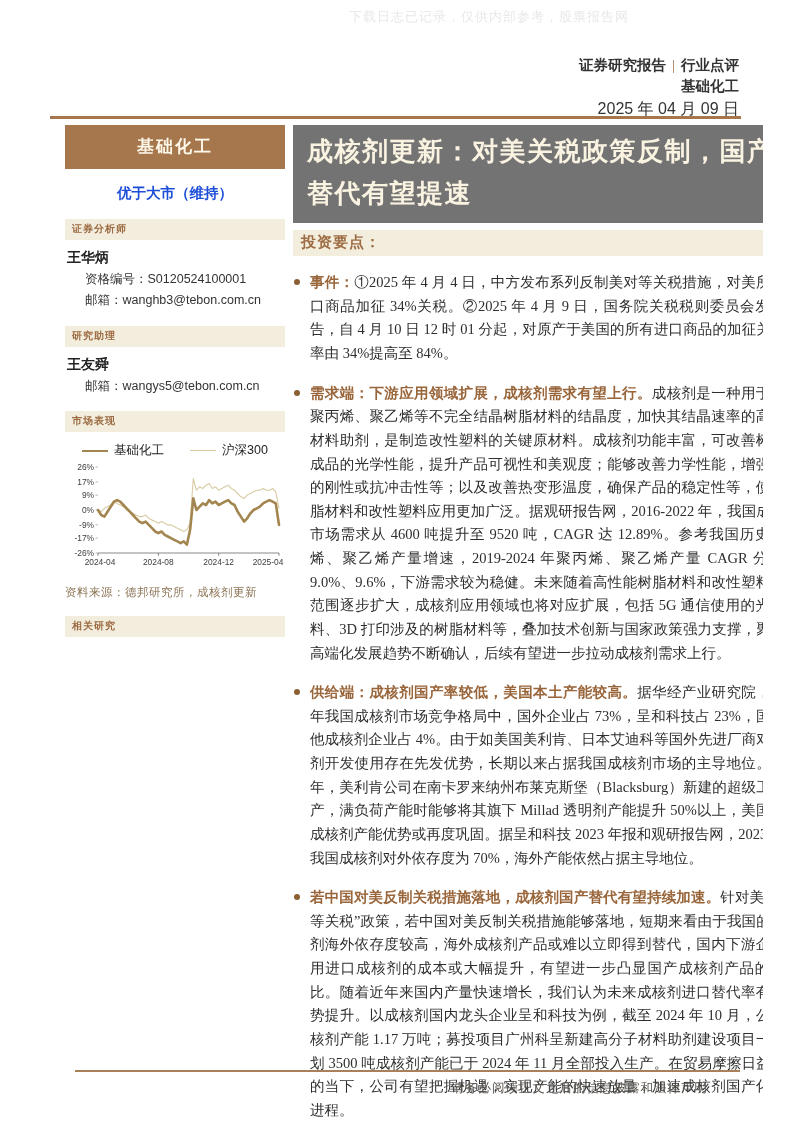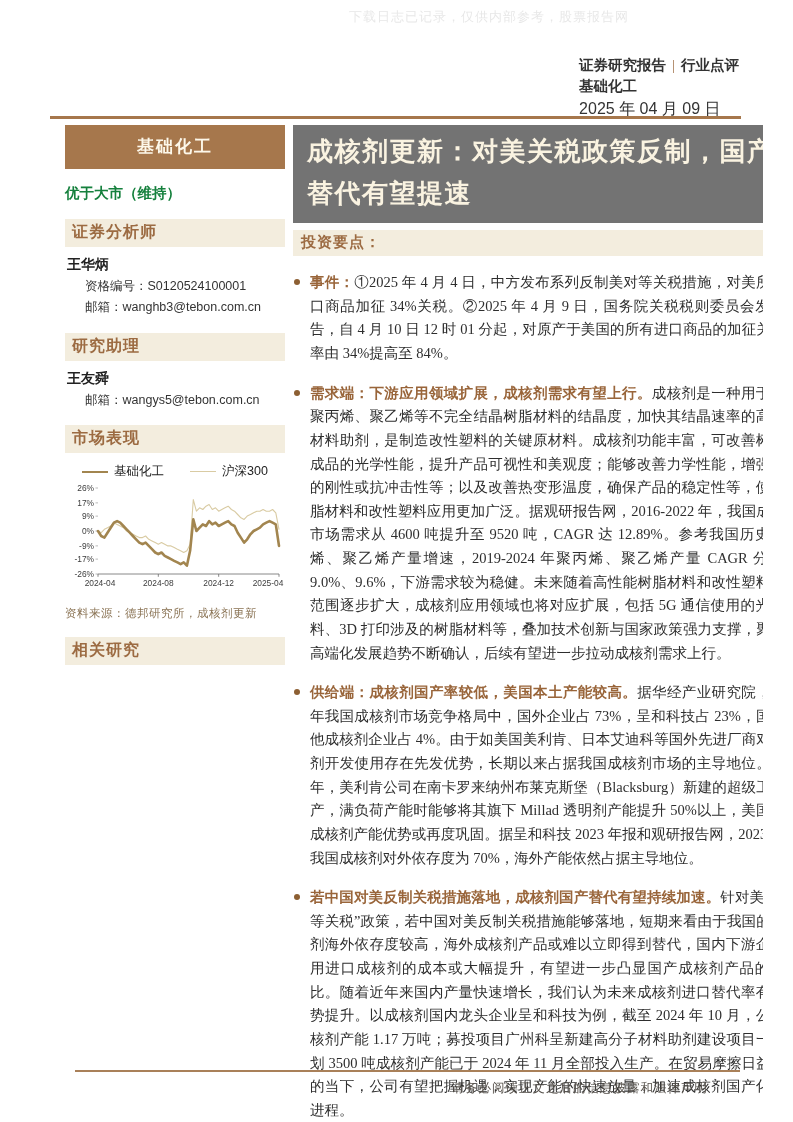--- a/index.html
+++ b/index.html
@@ -19,7 +19,7 @@
 
   
   .header-right {
-    position:absolute; top:55px; right:24px; text-align:left;
+    position:absolute; top:55px; right:24px; text-align:right;
     color:#3a3a3a; line-height:1.45;
   }
   .header-line1 { font-size:14.5px; font-weight:bold; color:#333; }

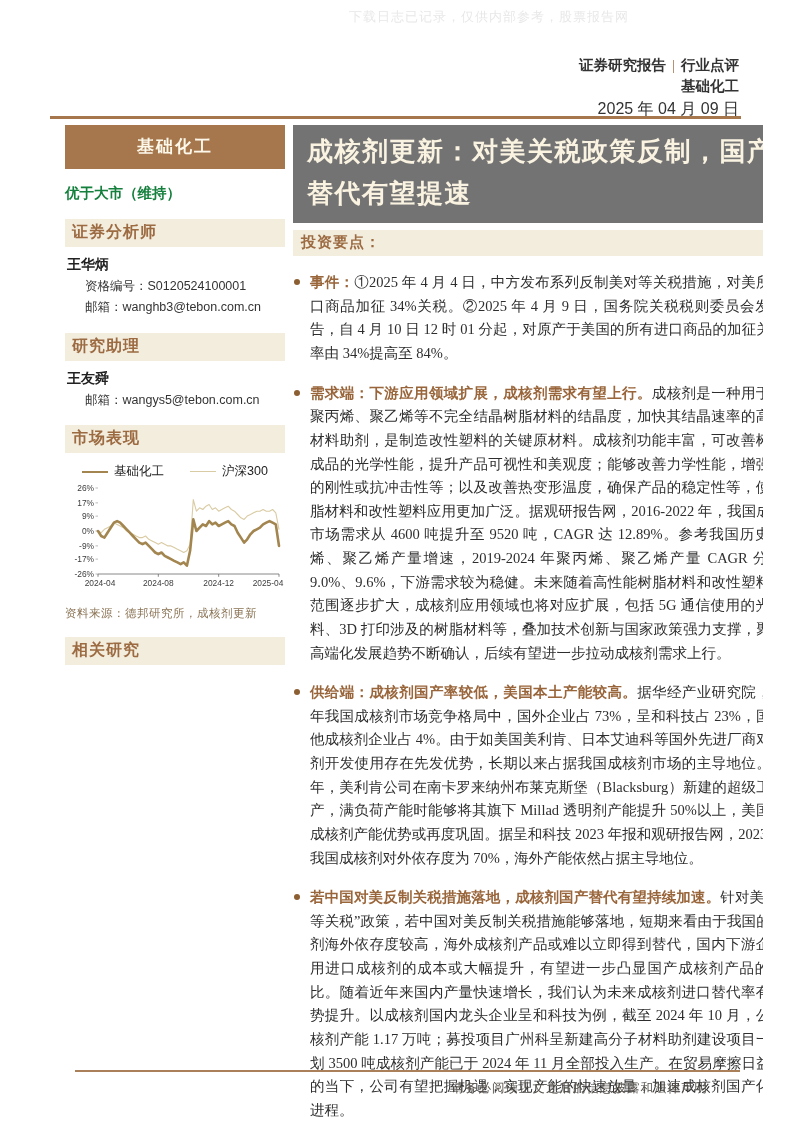--- a/index.html
+++ b/index.html
@@ -37,7 +37,7 @@
     background:#a6774c; color:#fdf8ea; text-align:center;
     font-size:17px; font-weight:bold; padding:10px 0 11px; letter-spacing:2px;
   }
-  .rating { color:#15803d; font-size:14.5px; font-weight:bold; margin:15px 0 6px; }
+  .rating { text-align:center; color:#1d4ed8; font-size:14.5px; font-weight:bold; margin:15px 0 6px; }
   .side-heading {
     background:#f3edDF; background:#f3edde; color:#9c6b42; font-weight:bold;
     font-size:16px; padding:3px 7px 4px; margin-top:16px; letter-spacing:1px;

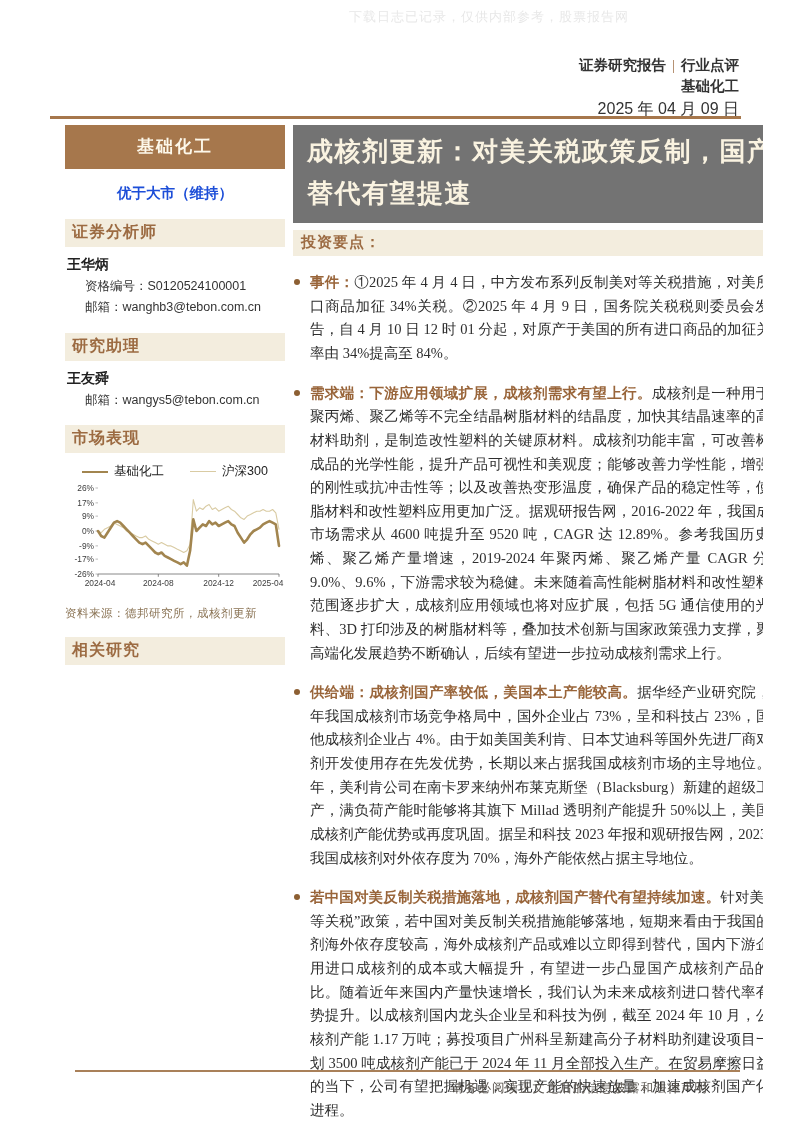--- a/index.html
+++ b/index.html
@@ -40,7 +40,7 @@
   .rating { text-align:center; color:#1d4ed8; font-size:14.5px; font-weight:bold; margin:15px 0 6px; }
   .side-heading {
     background:#f3edDF; background:#f3edde; color:#9c6b42; font-weight:bold;
-    font-size:16px; padding:3px 7px 4px; margin-top:16px; letter-spacing:1px;
+    font-size:10px; padding:3px 7px 4px; margin-top:16px; letter-spacing:1px;
   }
   .person-name { font-size:14px; font-weight:bold; color:#222; margin:9px 0 3px 2px; }
   .field-row { font-size:12.5px; color:#333; margin:2px 0 2px 20px; line-height:1.5; }

